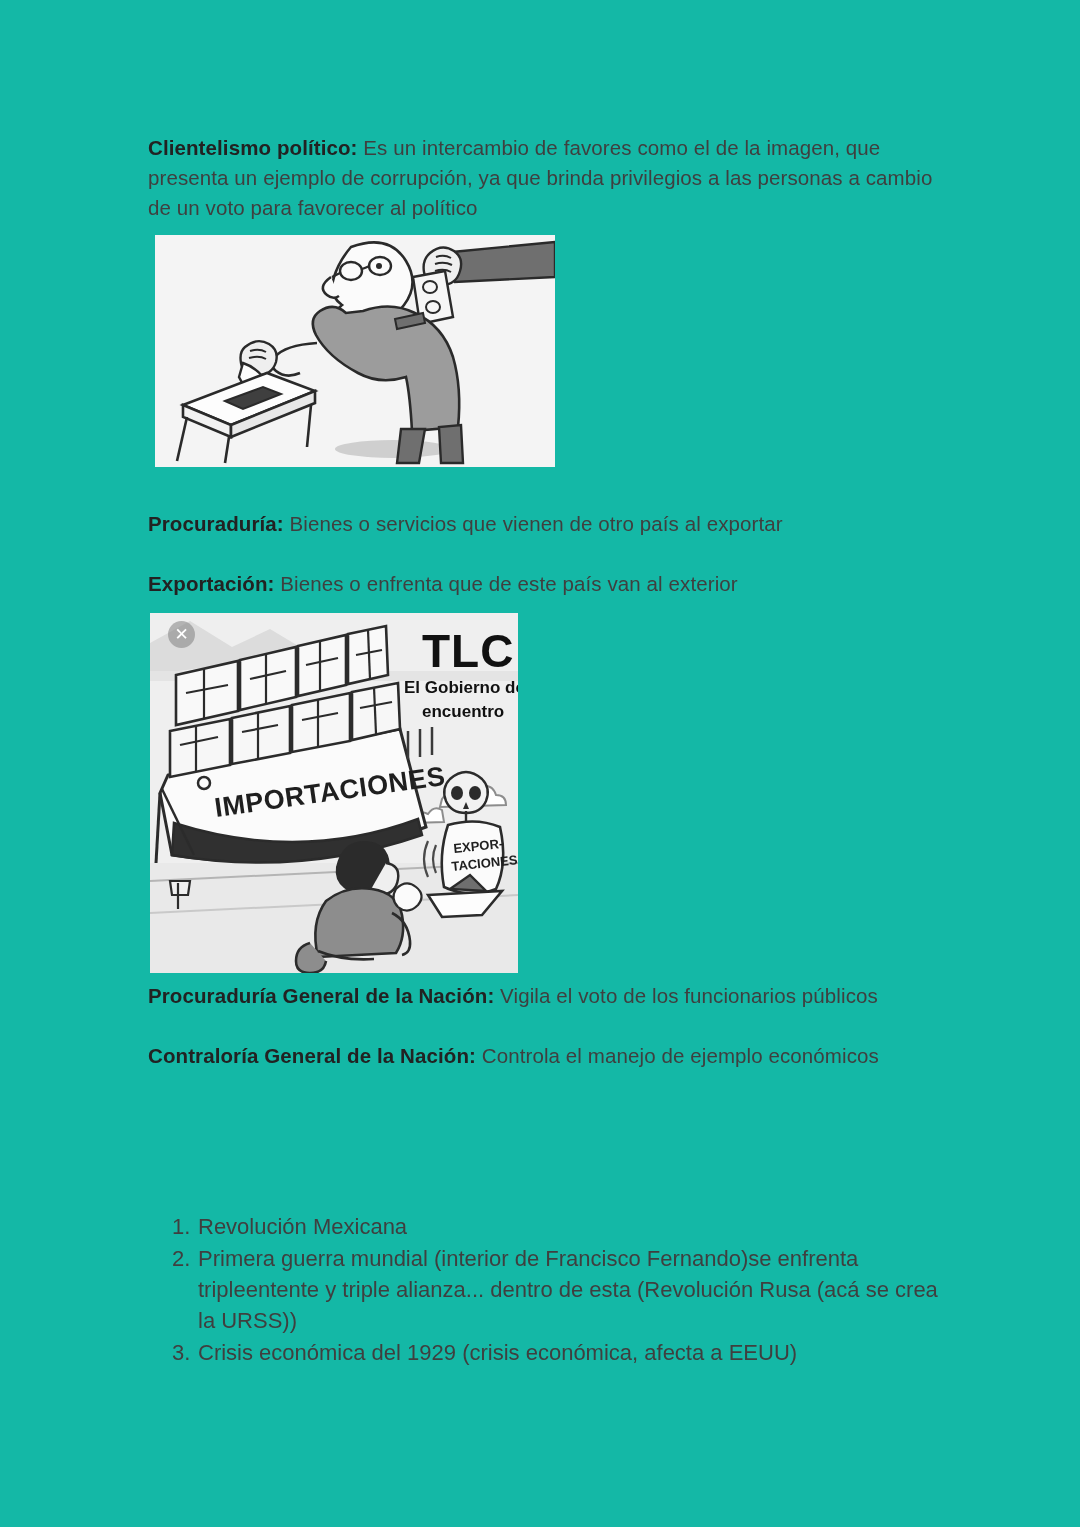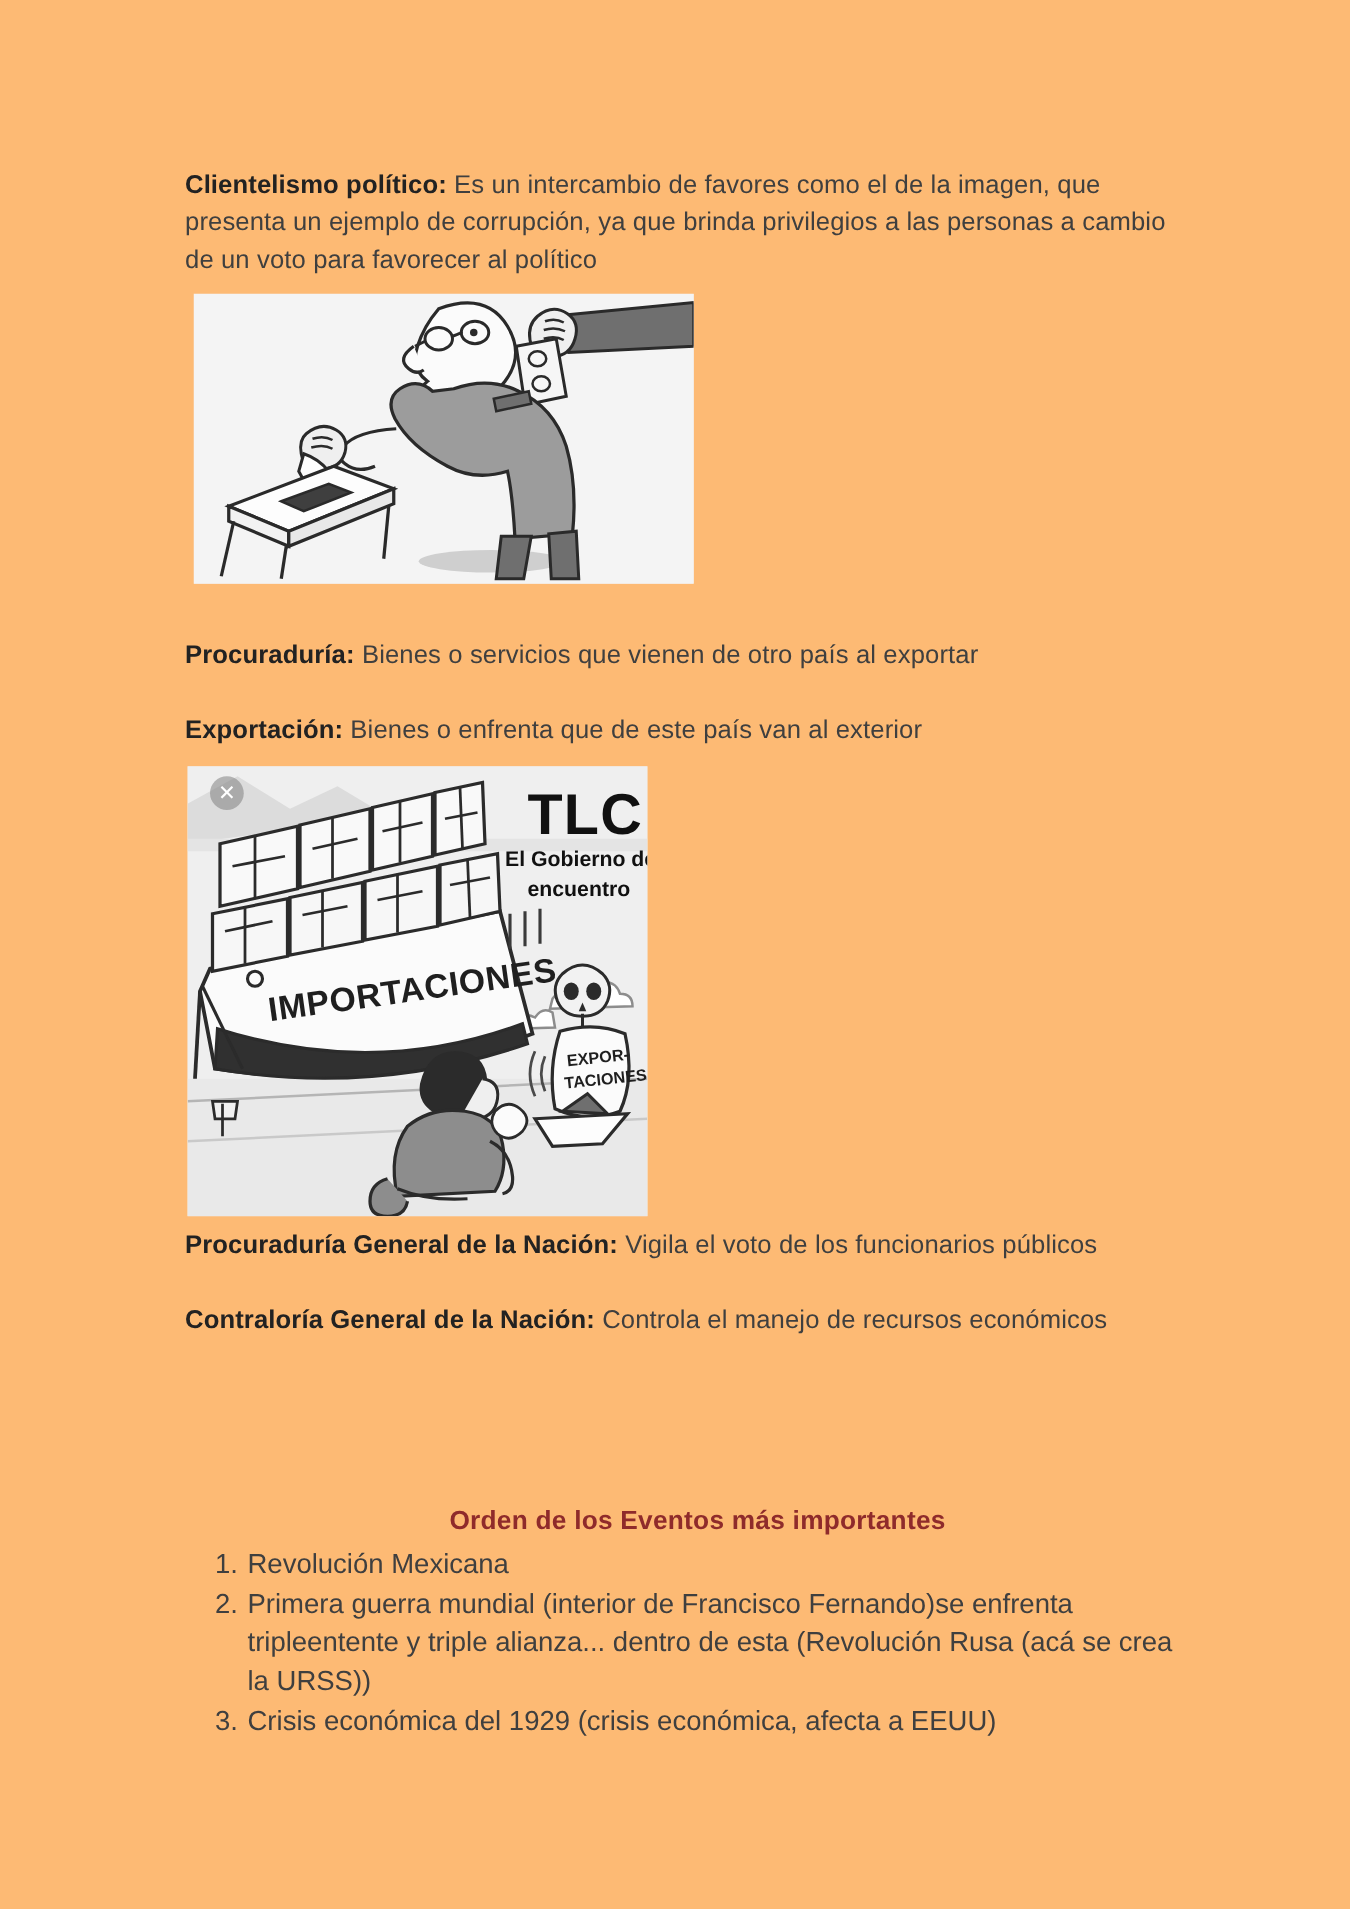--- a/index.html
+++ b/index.html
@@ -22,7 +22,7 @@
     left: 0; top: 0;
     width: 1080px;
     height: 1527px;
-    background: #fdba74;
+    background: #14b8a6;
   }
 
   .content {

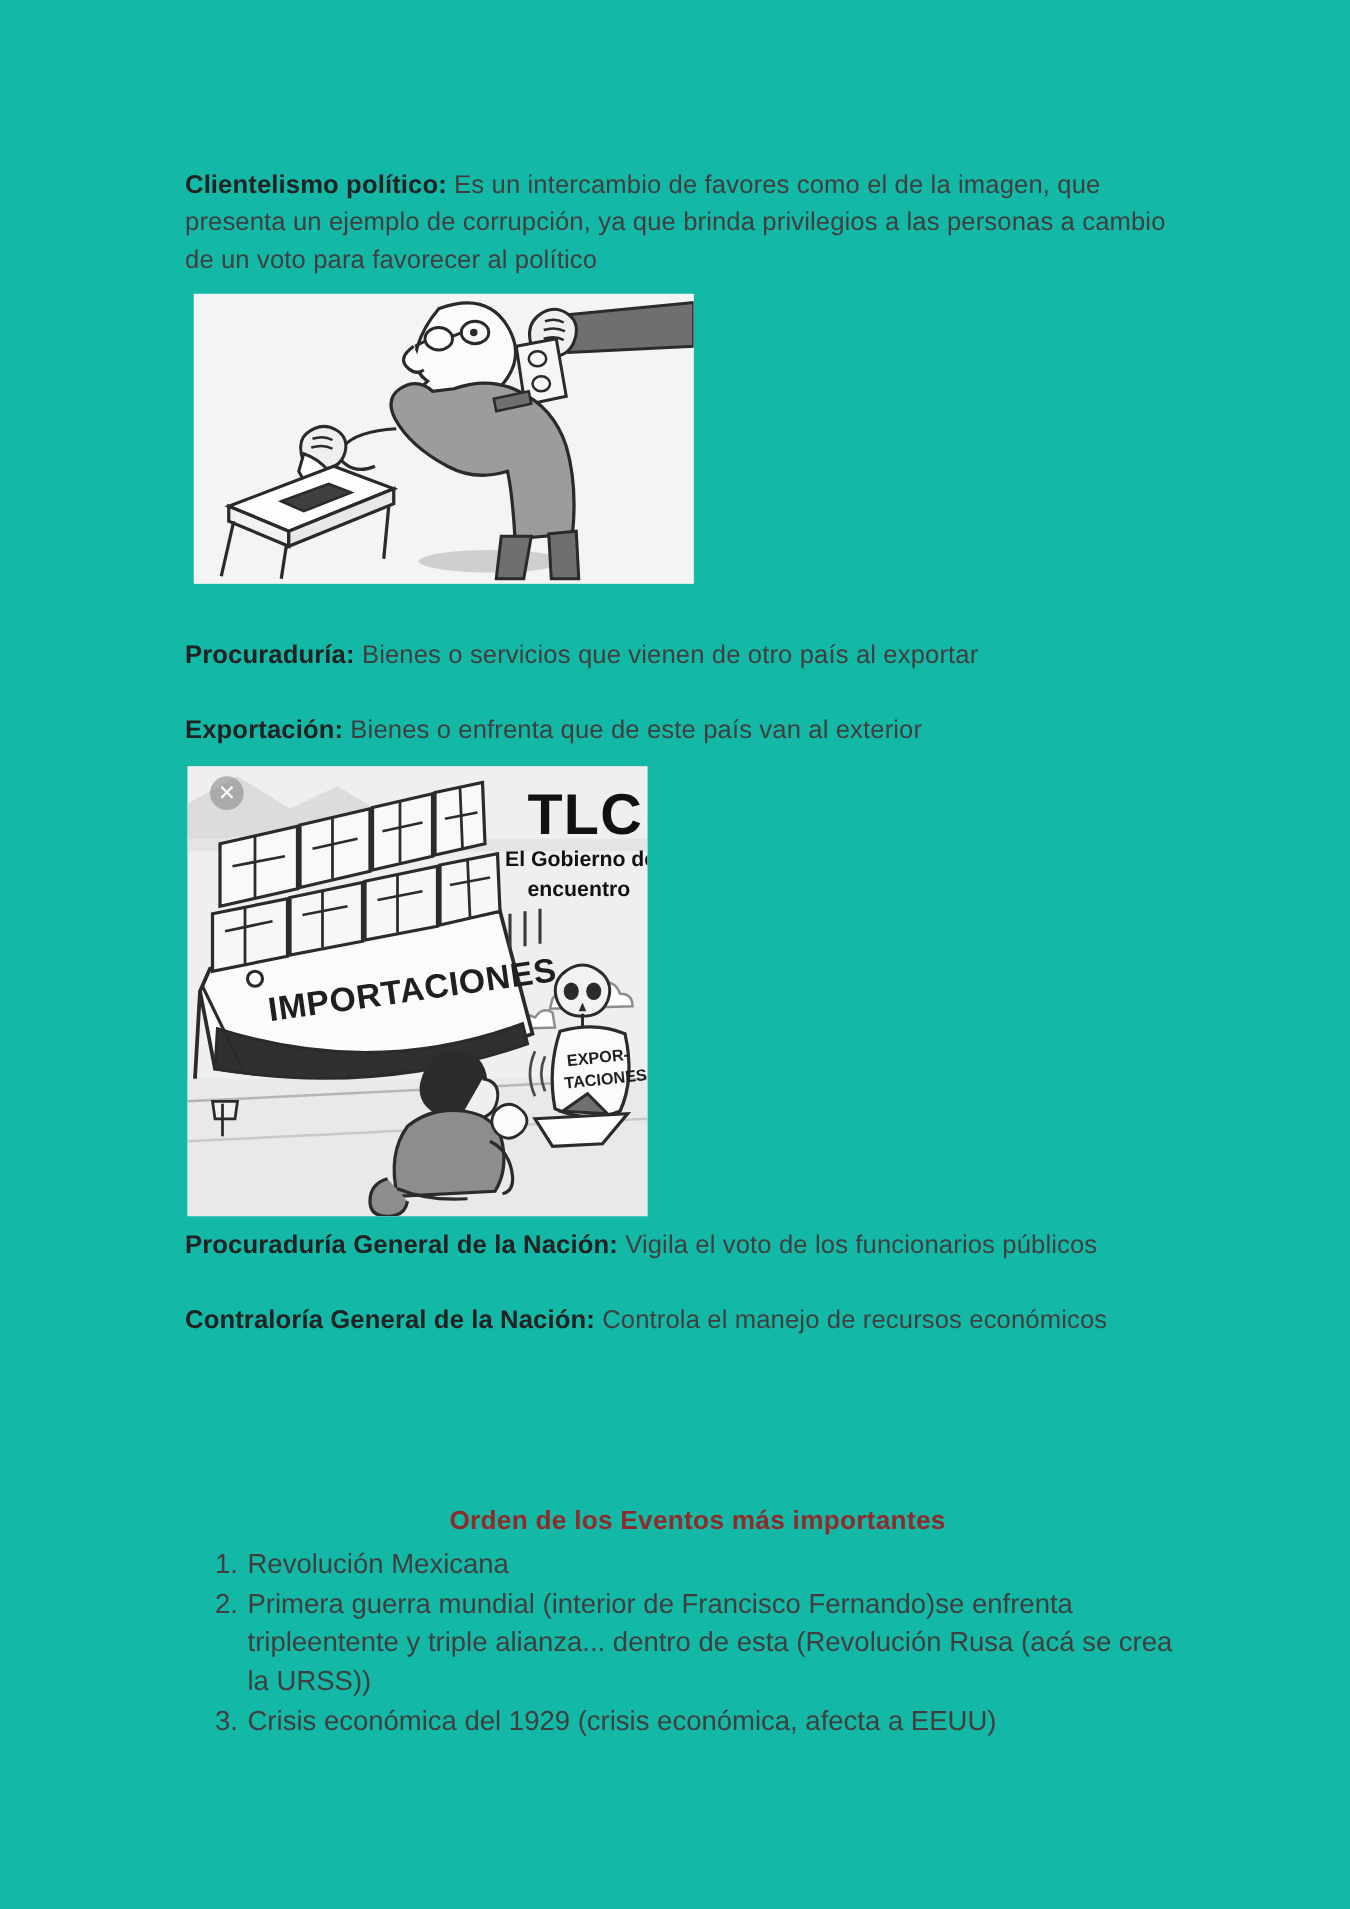--- a/index.html
+++ b/index.html
@@ -316,7 +316,7 @@
 
     <div class="block-gap-md"></div>
 
-    <p class="para"><span class="term">Contraloría General de la Nación:</span><span> Controla el manejo de recursos económicos</span></p>
+    <p class="para"><span class="term">Contraloría General de la Nación:</span><span> Controla el manejo de ejemplo económicos</span></p>
 
   </div>
 

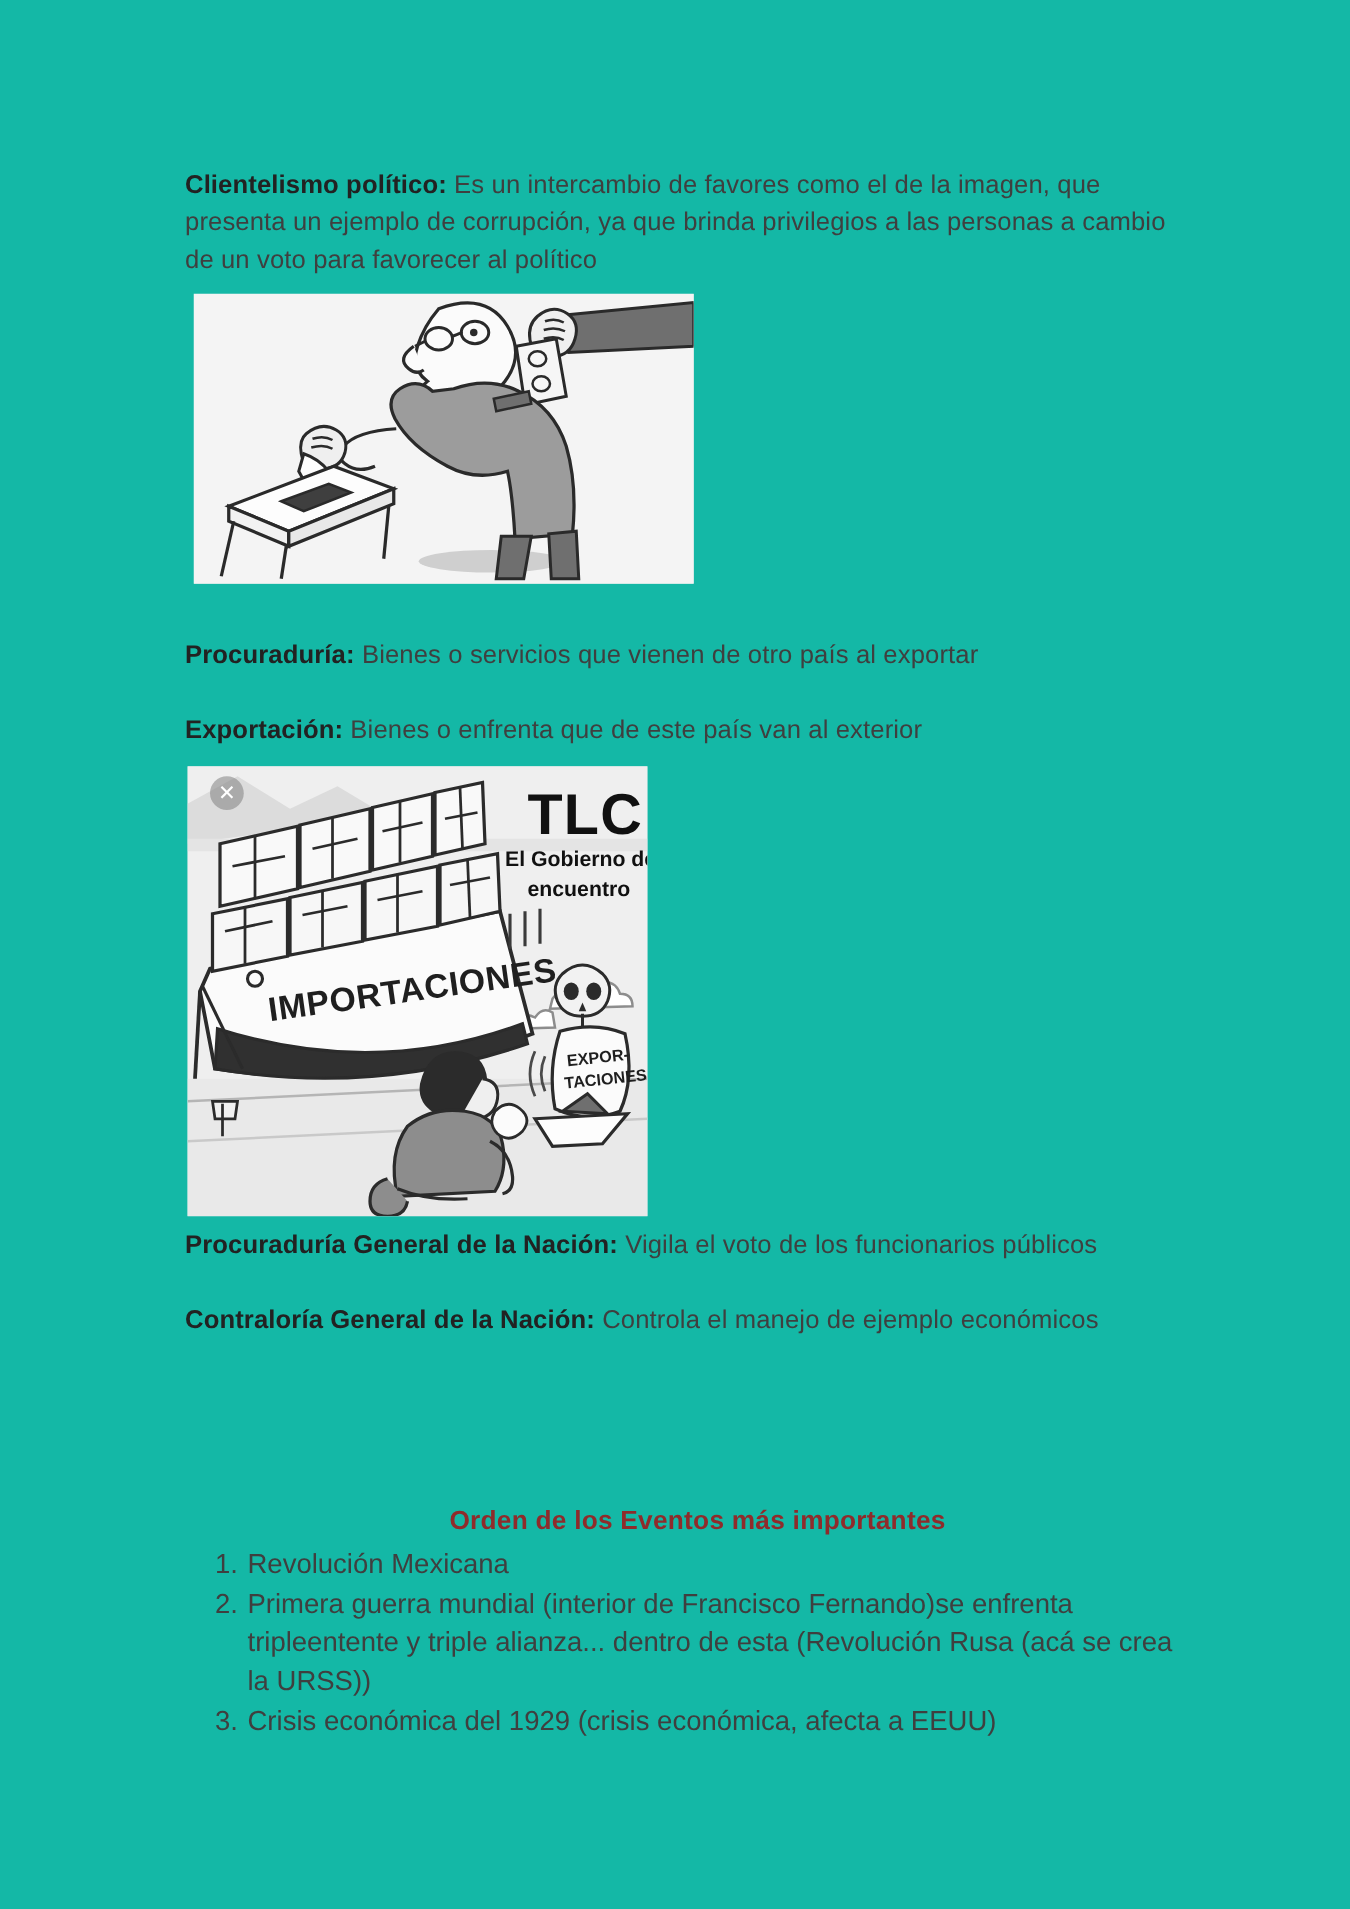--- a/index.html
+++ b/index.html
@@ -321,7 +321,6 @@
   </div>
 
   <div style="position:absolute; left:148px; top:1205px; width:790px;">
-    <div class="events-title">Orden de los Eventos más importantes</div>
     <ol class="events">
       <li>Revolución Mexicana</li>
       <li>Primera guerra mundial (interior de Francisco Fernando)se enfrenta tripleentente y triple alianza... dentro de esta (Revolución Rusa (acá se crea la URSS))</li>

